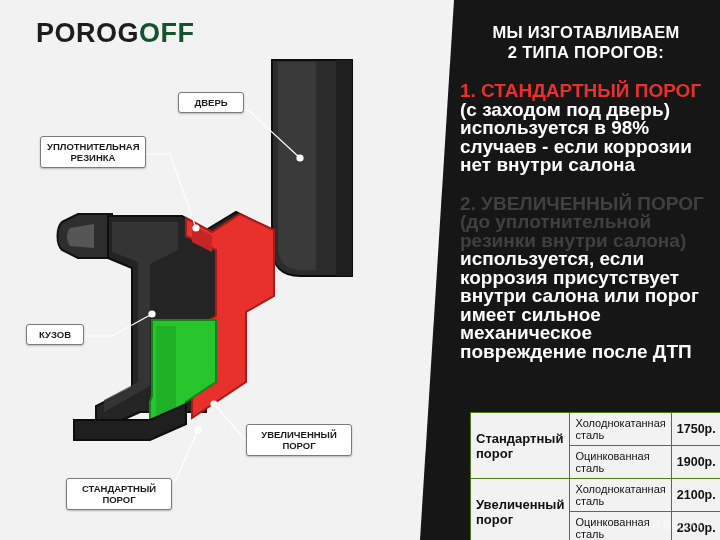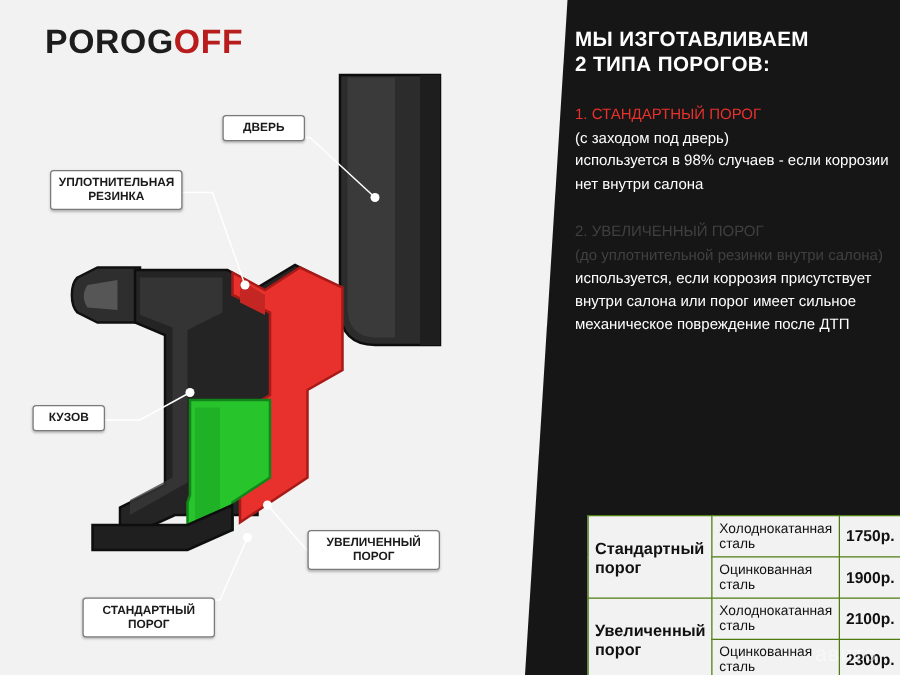--- a/index.html
+++ b/index.html
@@ -42,7 +42,7 @@
     font-family: "Liberation Sans", sans-serif;
   }
   #logo .part1 { color: #1d1d1d; }
-  #logo .part2 { color: #b91c1c; }
+  #logo .part2 { color: #14532d; }
 
   
   #right-col {

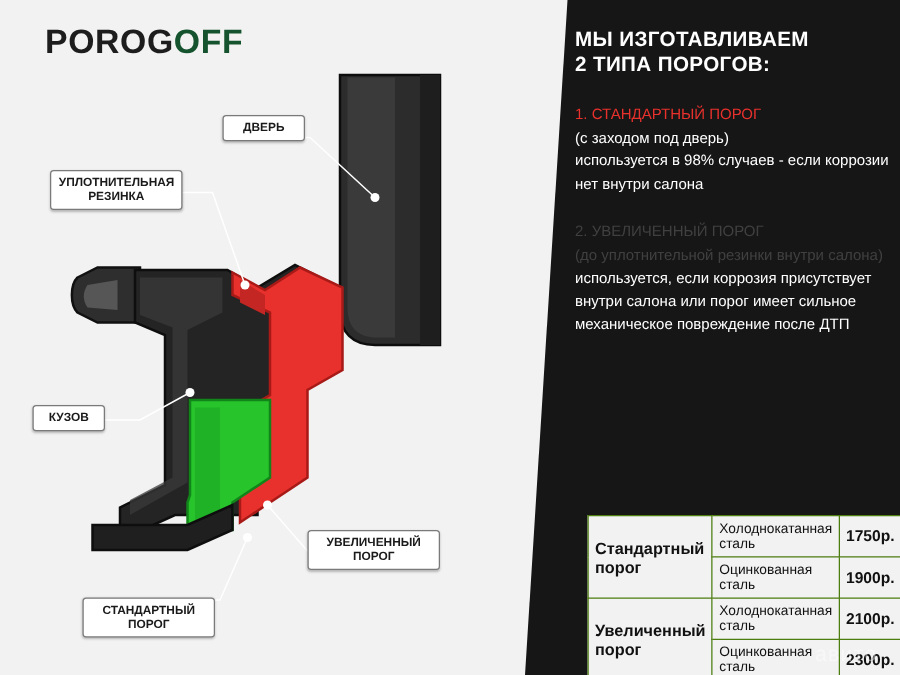--- a/index.html
+++ b/index.html
@@ -52,7 +52,7 @@
     color: #ffffff;
   }
   .head-line {
-    text-align: left;
+    text-align: center;
     font-size: 16.5px;
     font-weight: bold;
     line-height: 20px;

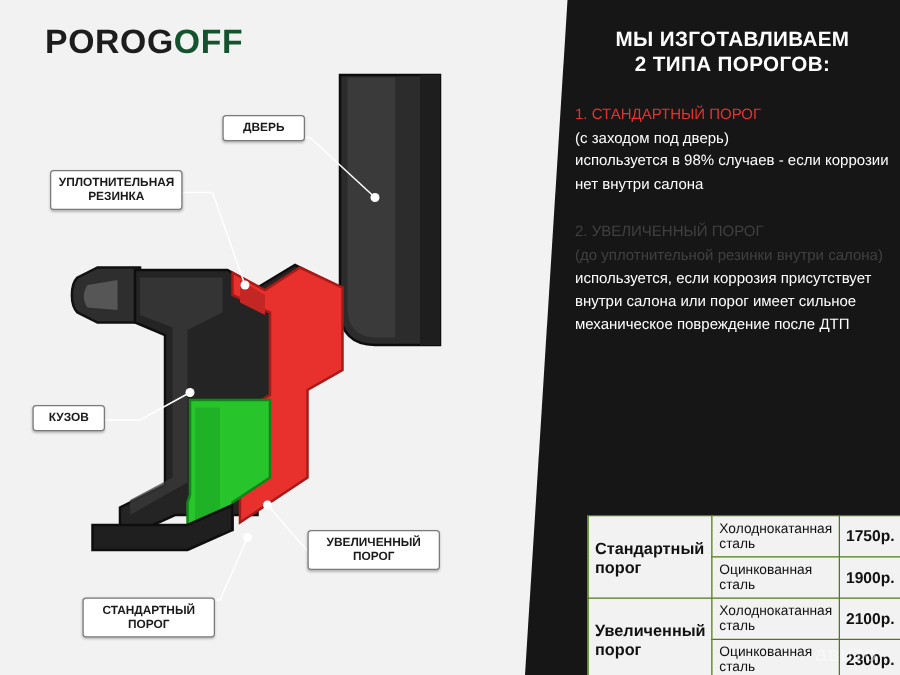--- a/index.html
+++ b/index.html
@@ -60,8 +60,8 @@
   }
   .block {
     margin-top: 20px;
-    font-size: 12px;
-    font-weight: normal;
+    font-size: 19px;
+    font-weight: bold;
     line-height: 18.5px;
   }
   .block .t-red { color: #e8312c; }

